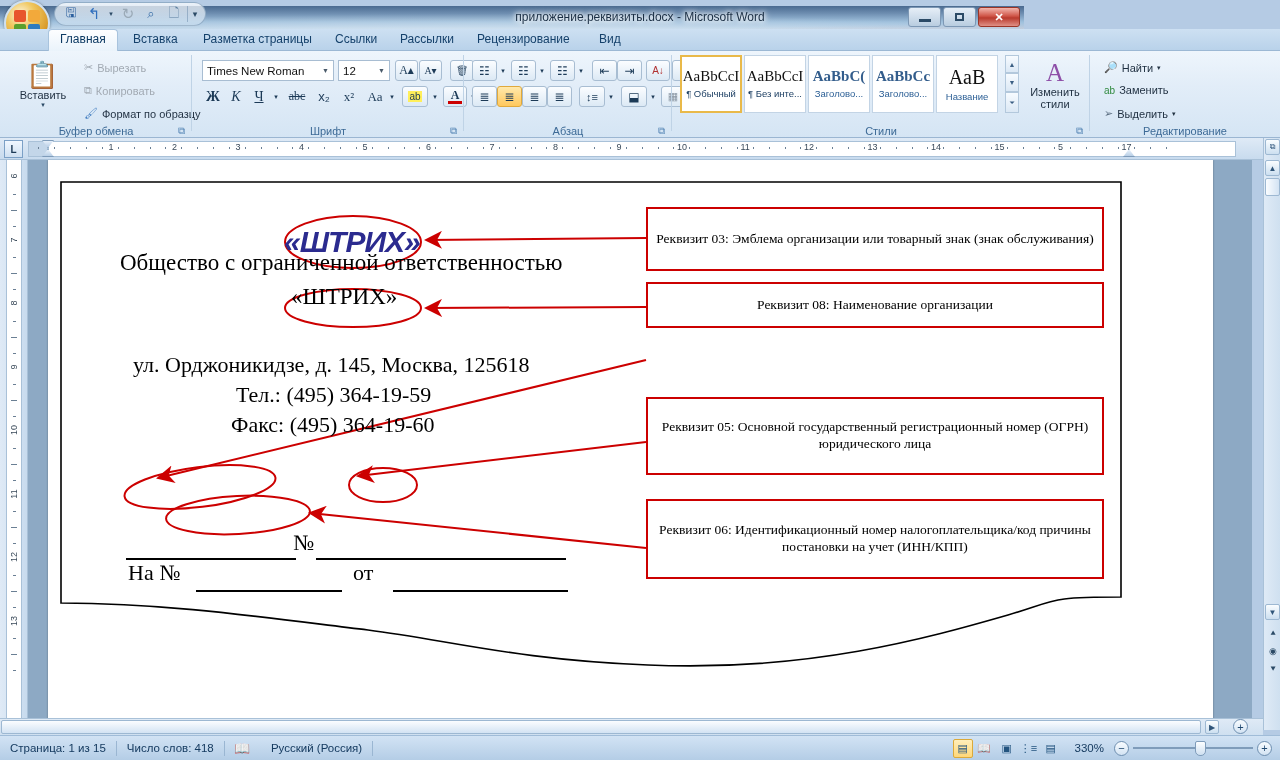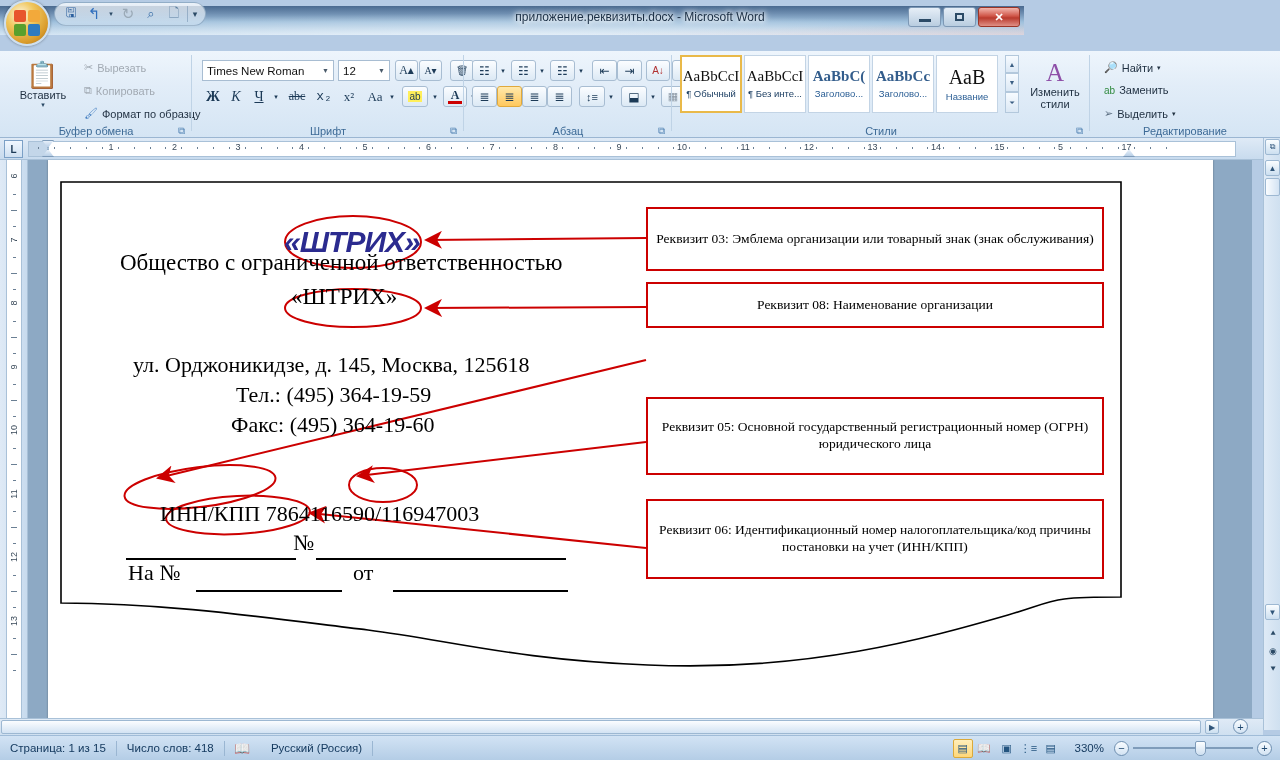--- a/index.html
+++ b/index.html
@@ -296,6 +296,15 @@
     <div class="qat-btn tiny-arrow" style="font-size:9px;">▾</div>
   </div>
 
+  <div class="ribbon-tabs">
+    <div class="tab active" style="left:48px;"><span>Главная</span></div>
+    <div class="tab" style="left:122px;"><span>Вставка</span></div>
+    <div class="tab" style="left:192px;"><span>Разметка страницы</span></div>
+    <div class="tab" style="left:324px;"><span>Ссылки</span></div>
+    <div class="tab" style="left:389px;"><span>Рассылки</span></div>
+    <div class="tab" style="left:466px;"><span>Рецензирование</span></div>
+    <div class="tab" style="left:588px;"><span>Вид</span></div>
+  </div>
 
   <div class="ribbon">
 

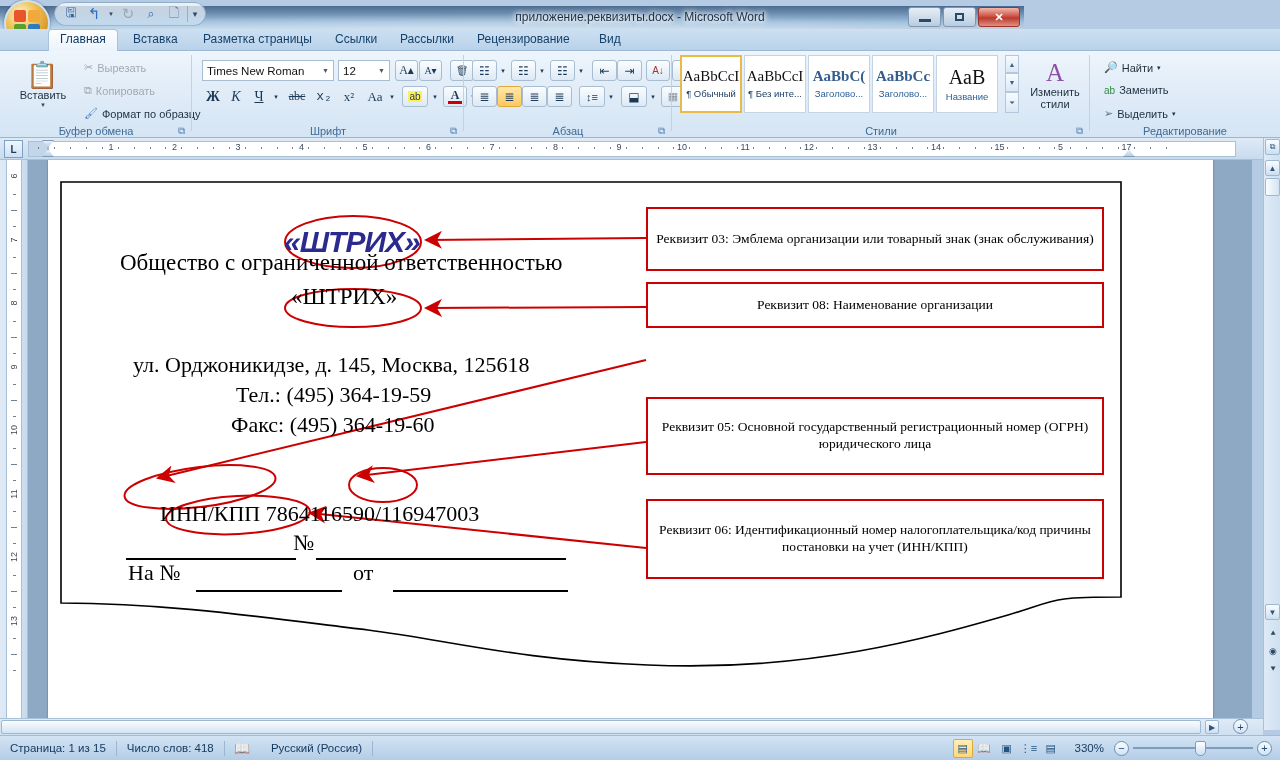--- a/index.html
+++ b/index.html
@@ -363,7 +363,7 @@
       <div class="sqbtn" style="left:92px; top:35px; width:26px; height:21px; font-family:'Liberation Serif',serif; text-decoration:line-through; font-size:12px;">
           <span>abc</span>
         </div>
-      <div class="sqbtn" style="left:120px; top:35px; width:24px; height:21px; font-family:Liberation Mono, monospace; font-size:13px;">
+      <div class="sqbtn" style="left:120px; top:35px; width:24px; height:21px; font-family:Liberation Sans, sans-serif; font-size:13px;">
           <span>x₂</span>
         </div>
       <div class="sqbtn" style="left:145px; top:35px; width:24px; height:21px; font-family:'Liberation Serif',serif; font-size:13px;">

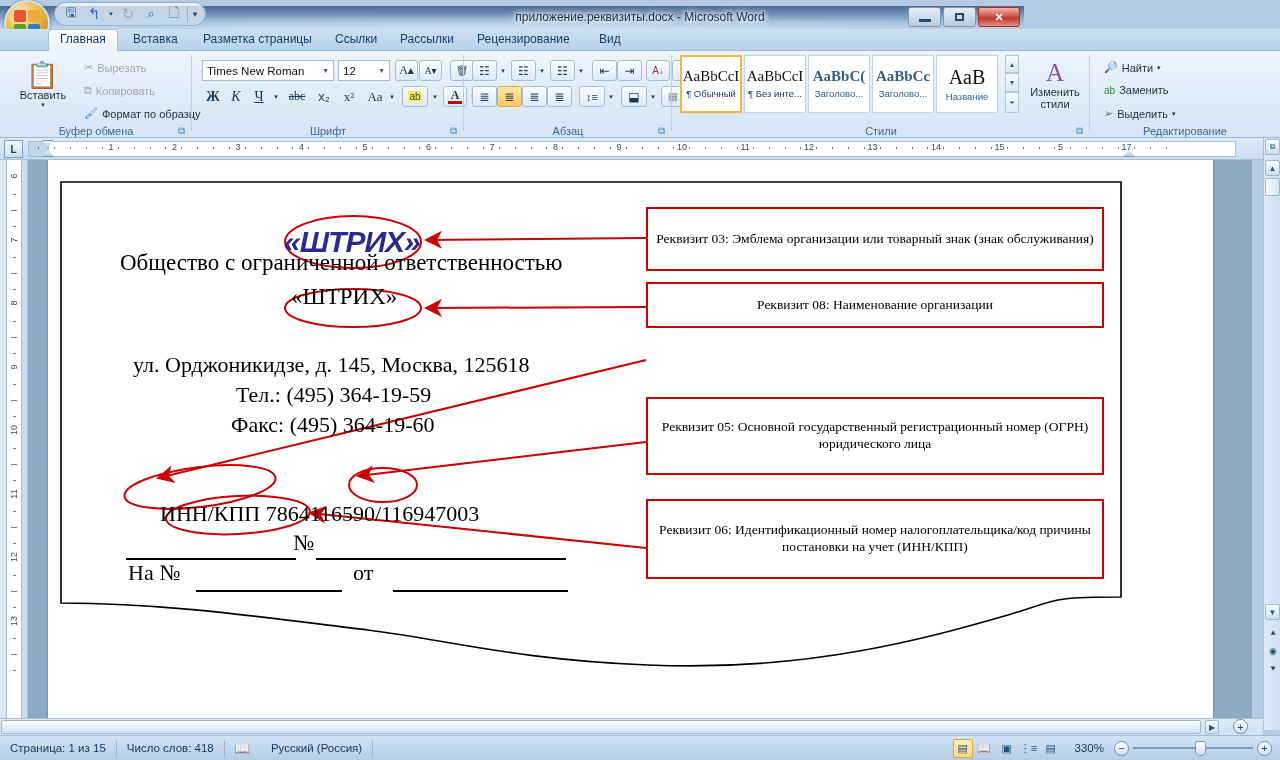--- a/index.html
+++ b/index.html
@@ -678,7 +678,6 @@
       <div class="dtext" style="left:85px; top:192px; font-size:22px;">ул. Орджоникидзе, д. 145, Москва, 125618</div>
       <div class="dtext" style="left:188px; top:222px; font-size:22px;">Тел.: (495) 364-19-59</div>
       <div class="dtext" style="left:183px; top:252px; font-size:22px;">Факс:  (495) 364-19-60</div>
-      <div class="dtext" style="left:112px; top:341px; font-size:22px;">ИНН/КПП 7864116590/116947003</div>
 
       <div class="dtext" style="left:245px; top:370px; font-size:22px;">№</div>
       <div style="position:absolute;left:78px;top:398px;width:170px;height:2px;background:#000;"></div>

